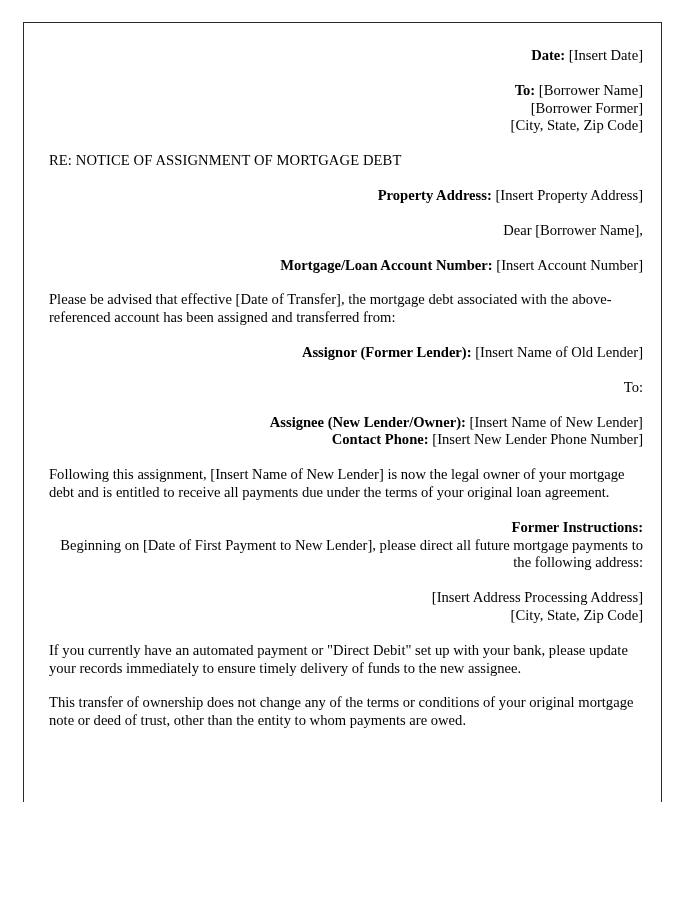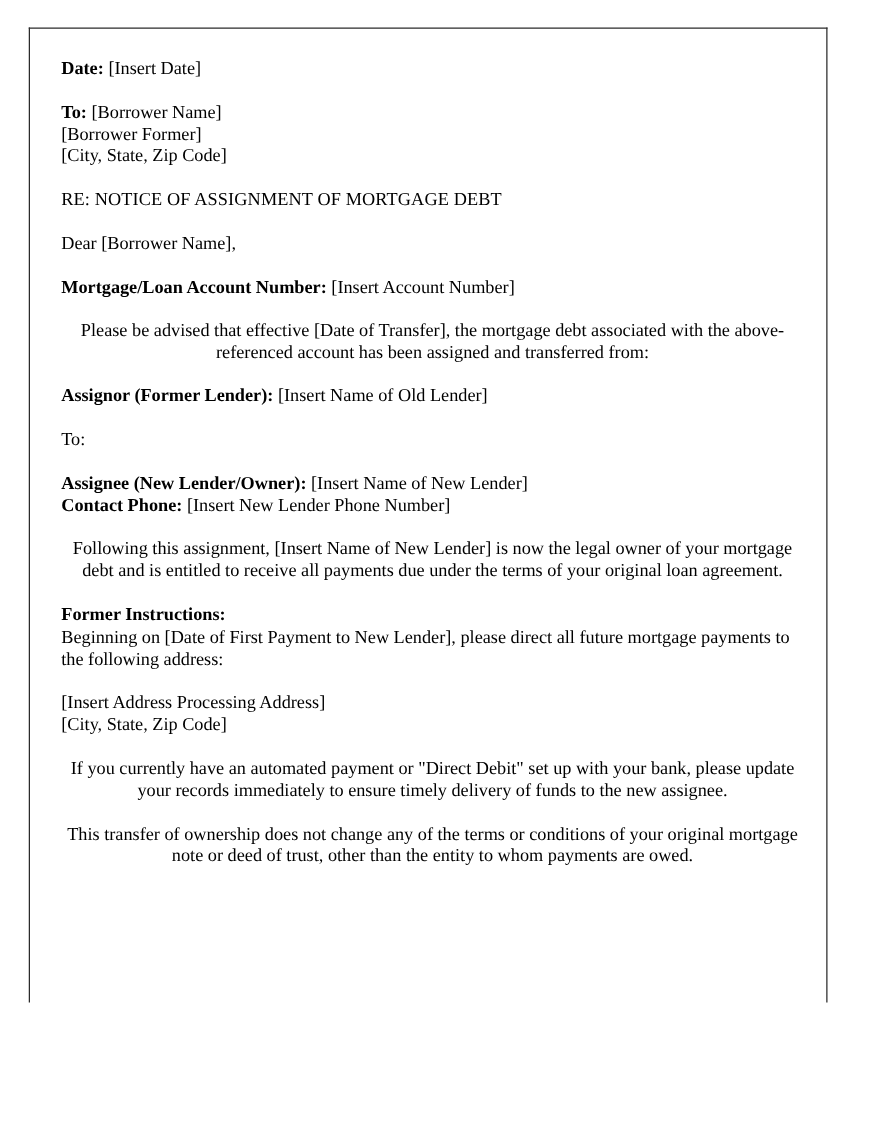--- a/index.html
+++ b/index.html
@@ -37,6 +37,7 @@
   .line {
     display: block;
     white-space: normal;
+    text-align: right;
   }
   .lbl {
     font-weight: bold;

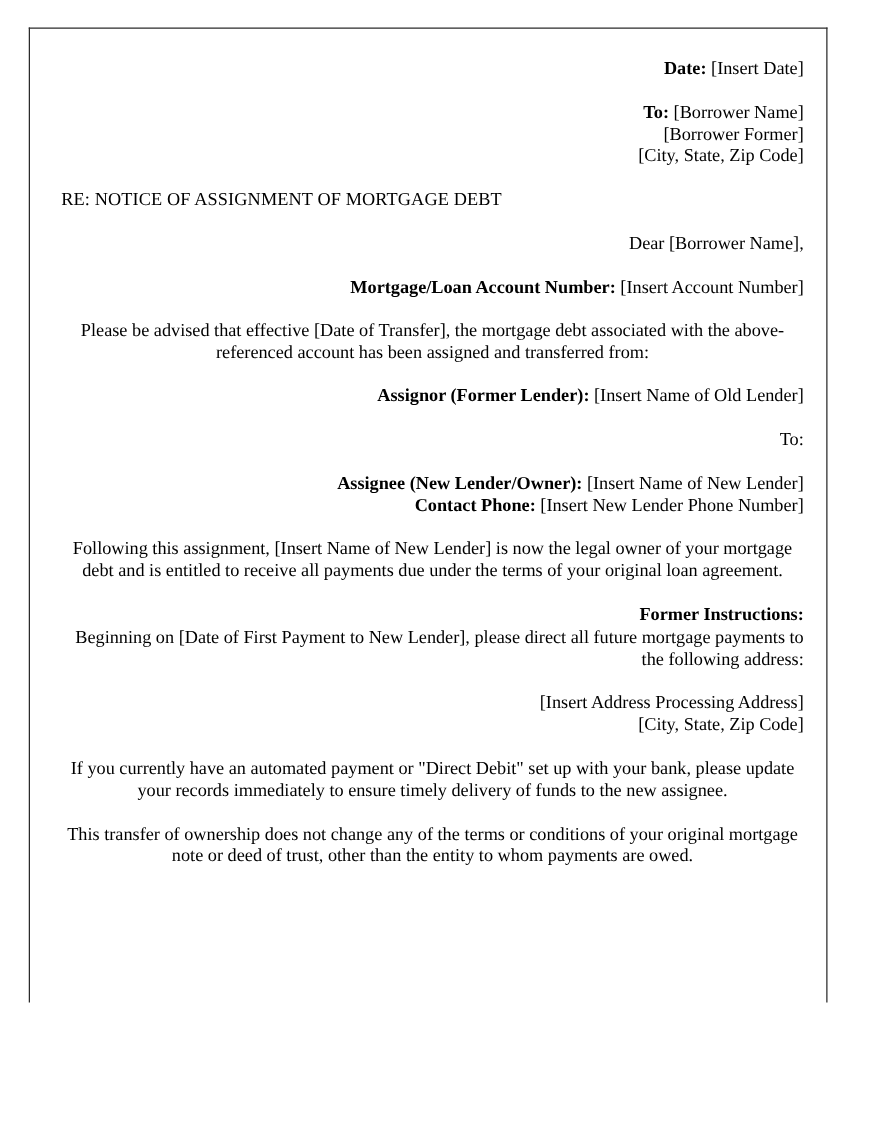--- a/index.html
+++ b/index.html
@@ -70,6 +70,9 @@
 
     <div class="heading">RE: NOTICE OF ASSIGNMENT OF MORTGAGE DEBT</div>
 
+    <div class="block">
+      <span class="line"><span class="lbl">Property Address:</span> <span>[Insert Property Address]</span></span>
+    </div>
 
     <div class="block">
       <span class="line">Dear [Borrower Name],</span>

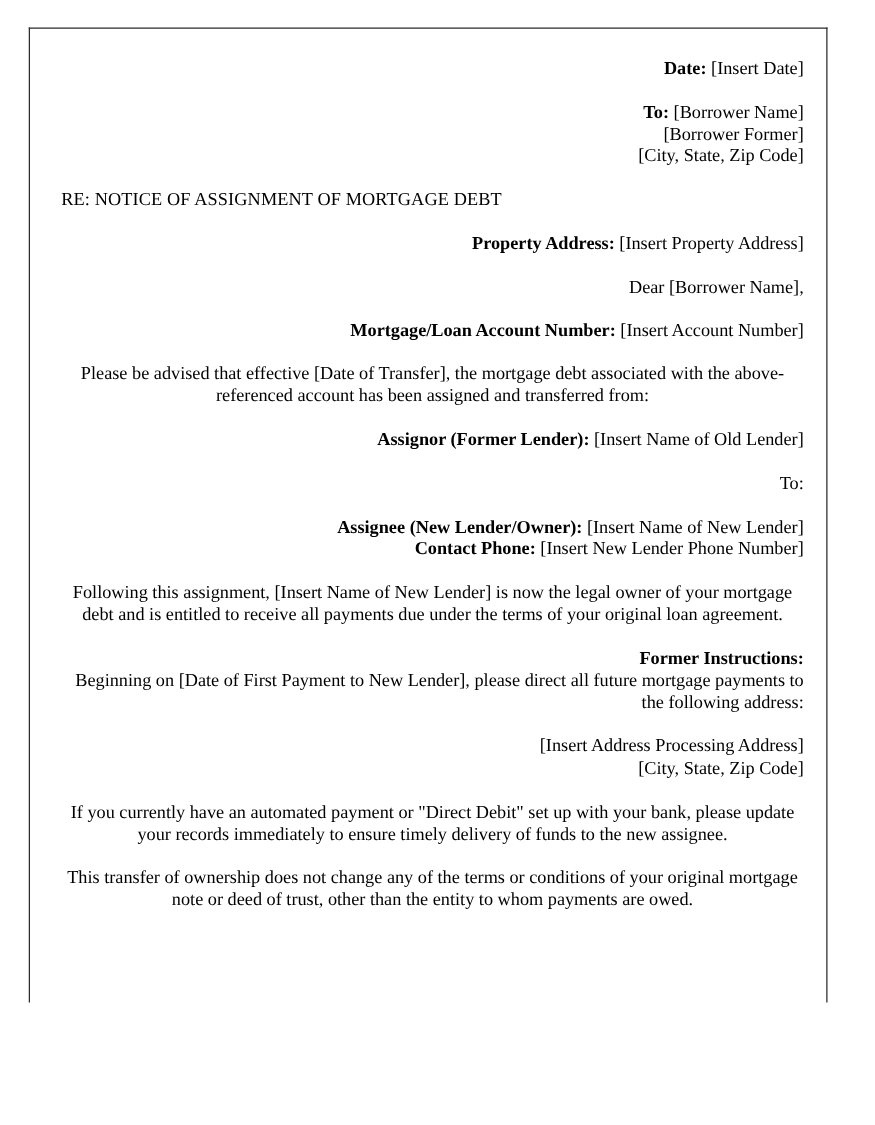--- a/index.html
+++ b/index.html
@@ -49,7 +49,7 @@
   }
   .para {
     margin: 0 0 17px 0;
-    text-align: center;
+    text-align: left;
   }
 </style>
 </head>

